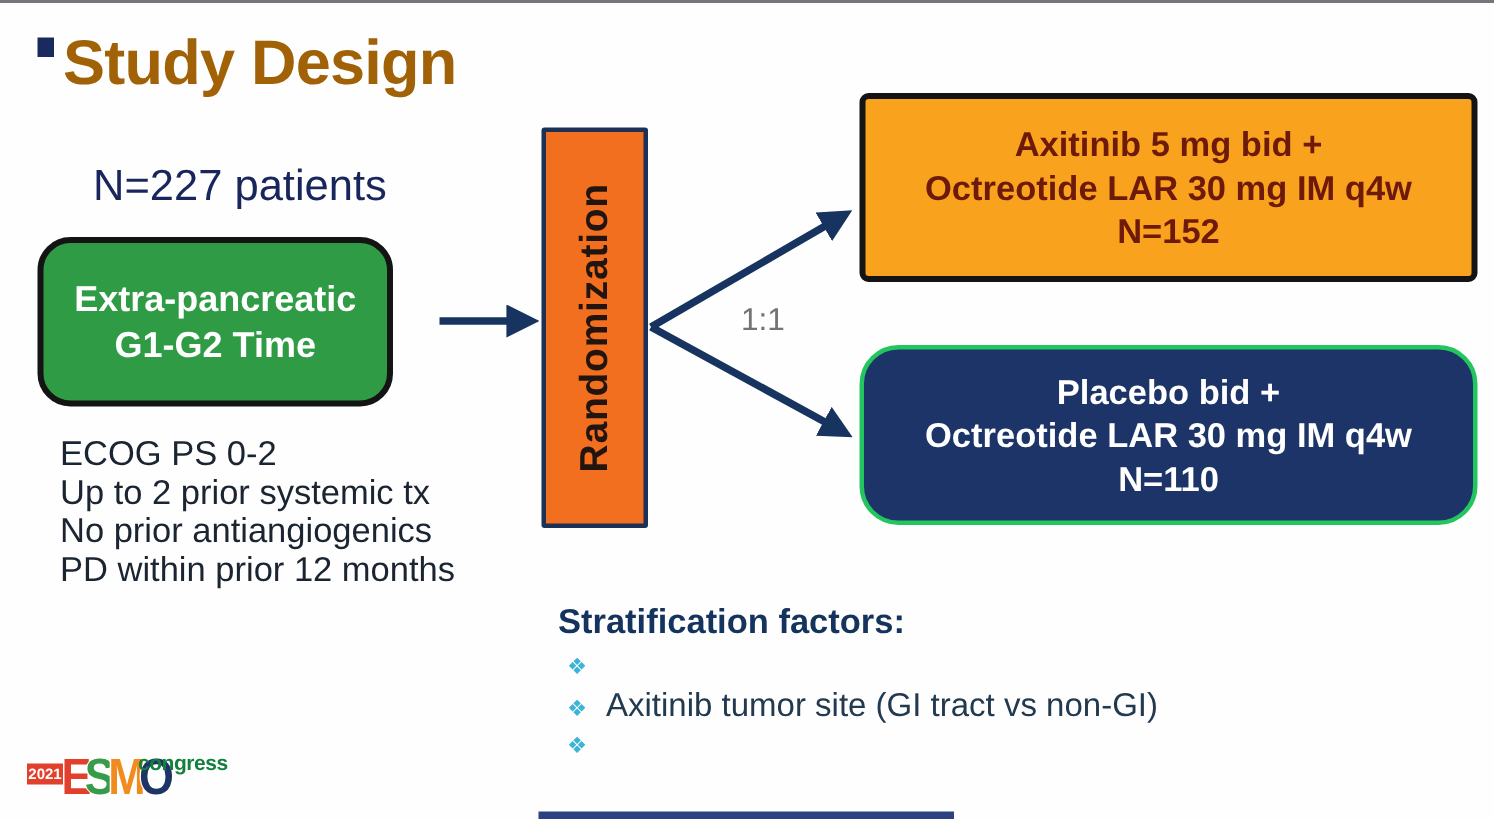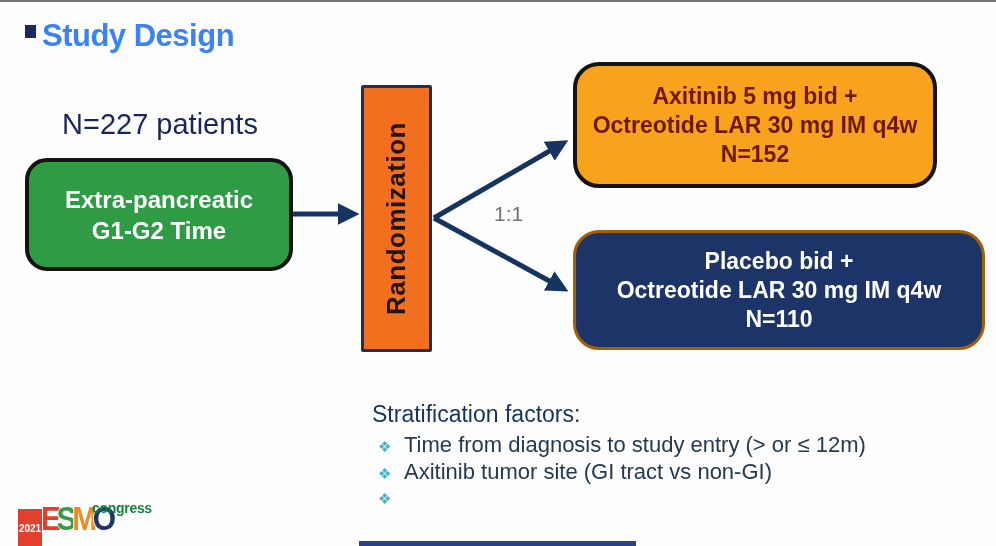--- a/index.html
+++ b/index.html
@@ -9,7 +9,7 @@
   }
   .top-edge{position:absolute;left:0;top:0;width:996px;height:2px;background:#3a3a45;opacity:.7;}
   .title-square{position:absolute;left:25px;top:25px;width:11px;height:13px;background:#1b2a5e;}
-  .page-title{position:absolute;left:42px;top:18px;font-size:31px;font-weight:bold;color:#3b82f6;letter-spacing:-.5px;}
+  .page-title{position:absolute;left:42px;top:18px;font-size:42px;font-weight:bold;color:#a16207;letter-spacing:-.5px;}
   .subtitle{position:absolute;left:62px;top:108px;font-size:29px;color:#18265b;}
   .box{position:absolute;box-sizing:border-box;display:flex;flex-direction:column;align-items:center;justify-content:center;text-align:center;font-weight:bold;}
   .green-box{left:25px;top:158px;width:268px;height:113px;background:#2f9b45;border:4px solid #141414;border-radius:22px;color:#ffffff;font-size:24px;line-height:31px;}

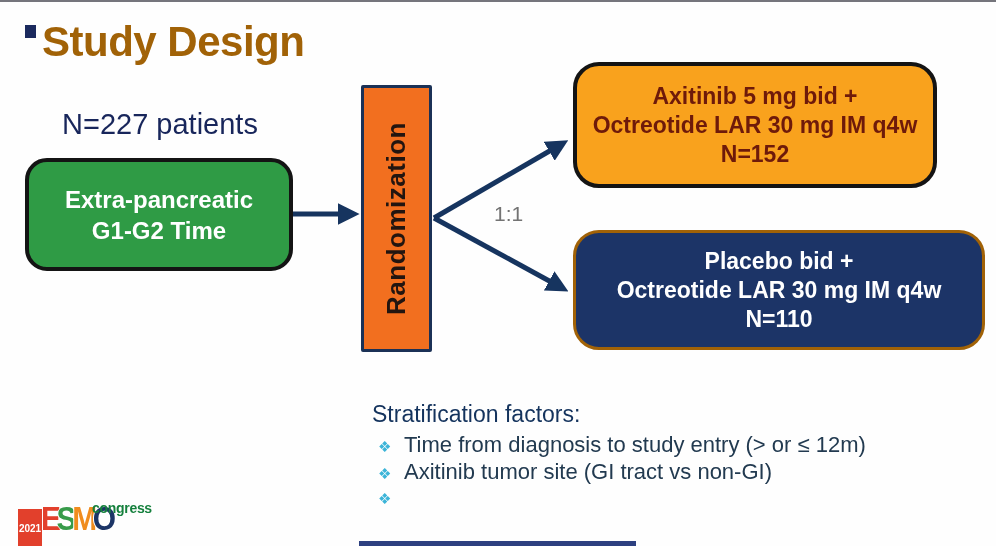--- a/index.html
+++ b/index.html
@@ -15,7 +15,7 @@
   .green-box{left:25px;top:158px;width:268px;height:113px;background:#2f9b45;border:4px solid #141414;border-radius:22px;color:#ffffff;font-size:24px;line-height:31px;}
   .rand-box{left:361px;top:85px;width:71px;height:267px;background:#f26f1f;border:3px solid #1b3156;border-radius:2px;}
   .rand-box span{transform:rotate(-90deg);white-space:nowrap;font-size:26px;font-weight:bold;color:#221510;letter-spacing:.5px;}
-  .arm-orange{left:573px;top:62px;width:364px;height:126px;background:#f9a21d;border:4px solid #141414;border-radius:26px;color:#6e1a0a;font-size:23px;line-height:29px;}
+  .arm-orange{left:573px;top:62px;width:412px;height:126px;background:#f9a21d;border:4px solid #141414;border-radius:6px;color:#6e1a0a;font-size:23px;line-height:29px;}
   .arm-navy{left:573px;top:230px;width:412px;height:120px;background:#1c3467;border:3px solid #a16207;border-radius:26px;color:#ffffff;font-size:23px;line-height:29px;}
   .ratio-label{position:absolute;left:494px;top:202px;font-size:21px;color:#737373;font-weight:500;}
   .eligibility{position:absolute;left:40px;top:290px;font-size:23px;line-height:25.5px;color:#1b2531;}

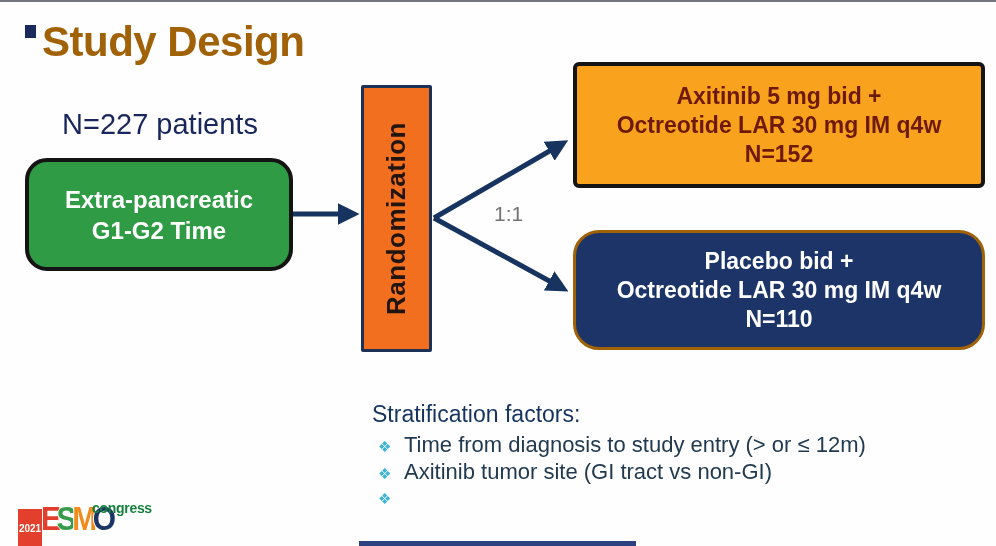--- a/index.html
+++ b/index.html
@@ -12,7 +12,7 @@
   .page-title{position:absolute;left:42px;top:18px;font-size:42px;font-weight:bold;color:#a16207;letter-spacing:-.5px;}
   .subtitle{position:absolute;left:62px;top:108px;font-size:29px;color:#18265b;}
   .box{position:absolute;box-sizing:border-box;display:flex;flex-direction:column;align-items:center;justify-content:center;text-align:center;font-weight:bold;}
-  .green-box{left:25px;top:158px;width:268px;height:113px;background:#2f9b45;border:4px solid #141414;border-radius:22px;color:#ffffff;font-size:24px;line-height:31px;}
+  .green-box{left:25px;top:158px;width:237px;height:113px;background:#2f9b45;border:4px solid #141414;border-radius:22px;color:#ffffff;font-size:24px;line-height:31px;}
   .rand-box{left:361px;top:85px;width:71px;height:267px;background:#f26f1f;border:3px solid #1b3156;border-radius:2px;}
   .rand-box span{transform:rotate(-90deg);white-space:nowrap;font-size:26px;font-weight:bold;color:#221510;letter-spacing:.5px;}
   .arm-orange{left:573px;top:62px;width:412px;height:126px;background:#f9a21d;border:4px solid #141414;border-radius:6px;color:#6e1a0a;font-size:23px;line-height:29px;}

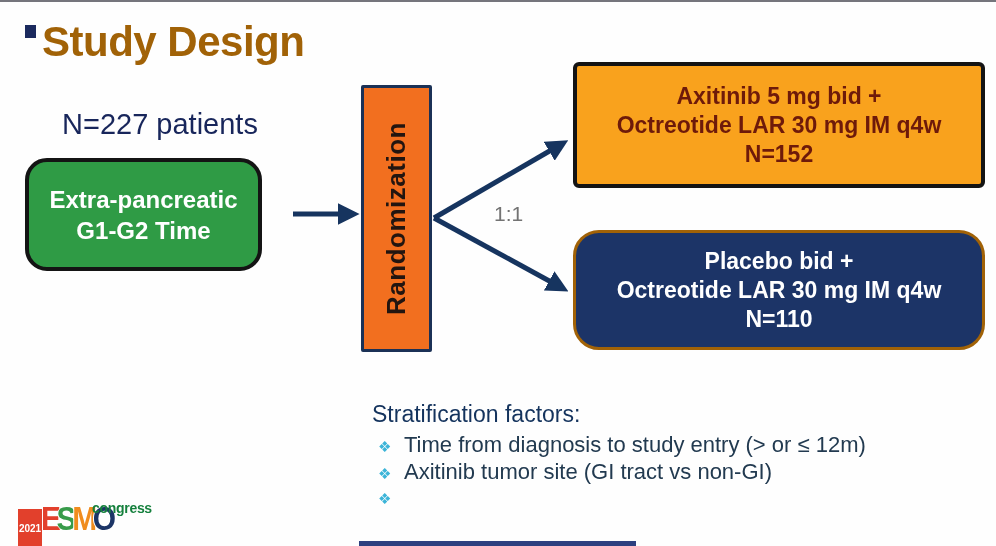--- a/index.html
+++ b/index.html
@@ -16,7 +16,7 @@
   .rand-box{left:361px;top:85px;width:71px;height:267px;background:#f26f1f;border:3px solid #1b3156;border-radius:2px;}
   .rand-box span{transform:rotate(-90deg);white-space:nowrap;font-size:26px;font-weight:bold;color:#221510;letter-spacing:.5px;}
   .arm-orange{left:573px;top:62px;width:412px;height:126px;background:#f9a21d;border:4px solid #141414;border-radius:6px;color:#6e1a0a;font-size:23px;line-height:29px;}
-  .arm-navy{left:573px;top:230px;width:412px;height:120px;background:#1c3467;border:3px solid #a16207;border-radius:26px;color:#ffffff;font-size:23px;line-height:29px;}
+  .arm-navy{left:573px;top:230px;width:412px;height:120px;background:#1c3467;border:3px solid #22c55e;border-radius:26px;color:#ffffff;font-size:23px;line-height:29px;}
   .ratio-label{position:absolute;left:494px;top:202px;font-size:21px;color:#737373;font-weight:500;}
   .eligibility{position:absolute;left:40px;top:290px;font-size:23px;line-height:25.5px;color:#1b2531;}
   .strat{position:absolute;left:372px;top:401px;}

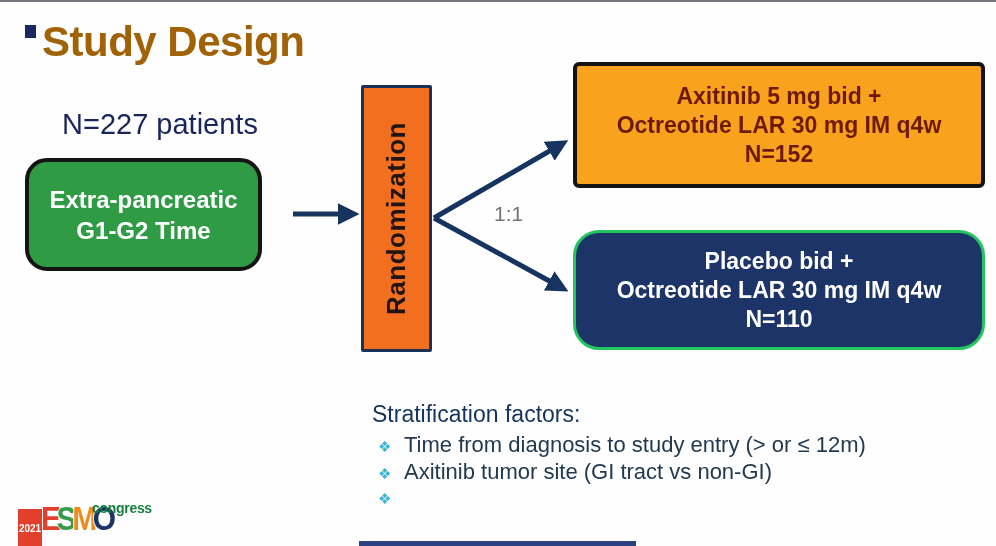--- a/index.html
+++ b/index.html
@@ -76,6 +76,12 @@
     <div>N=110</div>
   </div>
 
+  <div class="eligibility">
+    <div>ECOG PS 0-2</div>
+    <div>Up to 2 prior systemic tx</div>
+    <div>No prior antiangiogenics</div>
+    <div>PD within prior 12 months</div>
+  </div>
 
   <div class="strat">
     <div class="strat-heading">Stratification factors:</div>

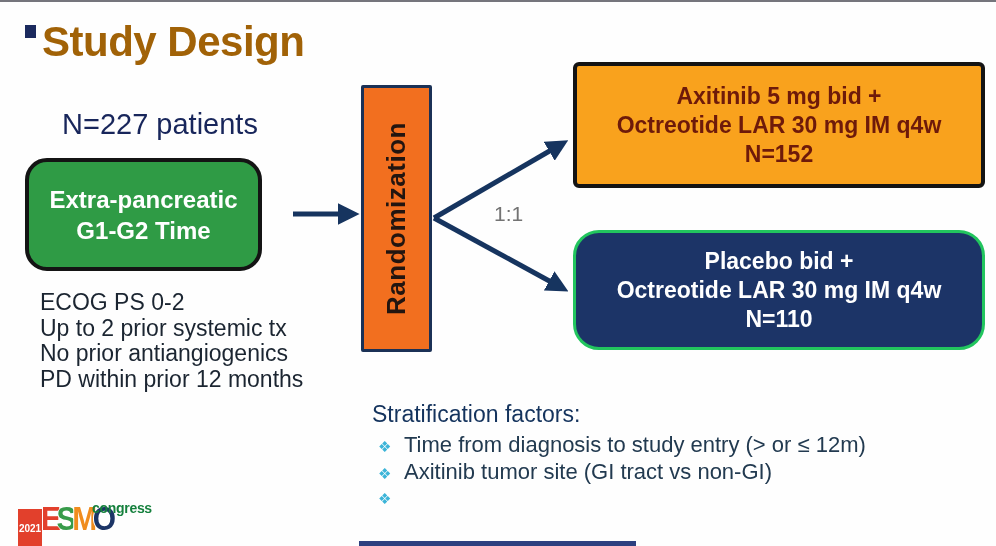--- a/index.html
+++ b/index.html
@@ -20,7 +20,7 @@
   .ratio-label{position:absolute;left:494px;top:202px;font-size:21px;color:#737373;font-weight:500;}
   .eligibility{position:absolute;left:40px;top:290px;font-size:23px;line-height:25.5px;color:#1b2531;}
   .strat{position:absolute;left:372px;top:401px;}
-  .strat-heading{font-size:23px;font-weight:normal;color:#14335d;margin-bottom:4px;}
+  .strat-heading{font-size:23px;font-weight:bold;color:#14335d;margin-bottom:4px;}
   .strat-item{display:flex;align-items:baseline;font-size:22px;line-height:25px;color:#223a50;}
   .strat-bullet{color:#3cb4d8;font-size:15px;width:26px;flex:0 0 26px;text-align:left;padding-left:6px;}
   .arrows{position:absolute;left:0;top:0;pointer-events:none;}

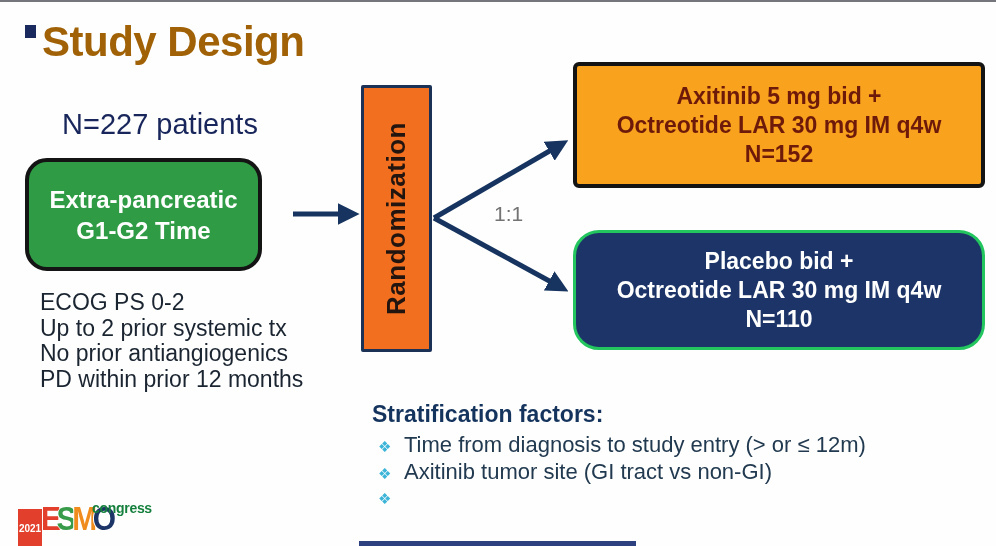--- a/index.html
+++ b/index.html
@@ -87,7 +87,6 @@
     <div class="strat-heading">Stratification factors:</div>
     <div class="strat-item">
       <span class="strat-bullet">❖</span>
-      <span>Time from diagnosis to study entry (&gt; or ≤ 12m)</span>
     </div>
     <div class="strat-item">
       <span class="strat-bullet">❖</span>

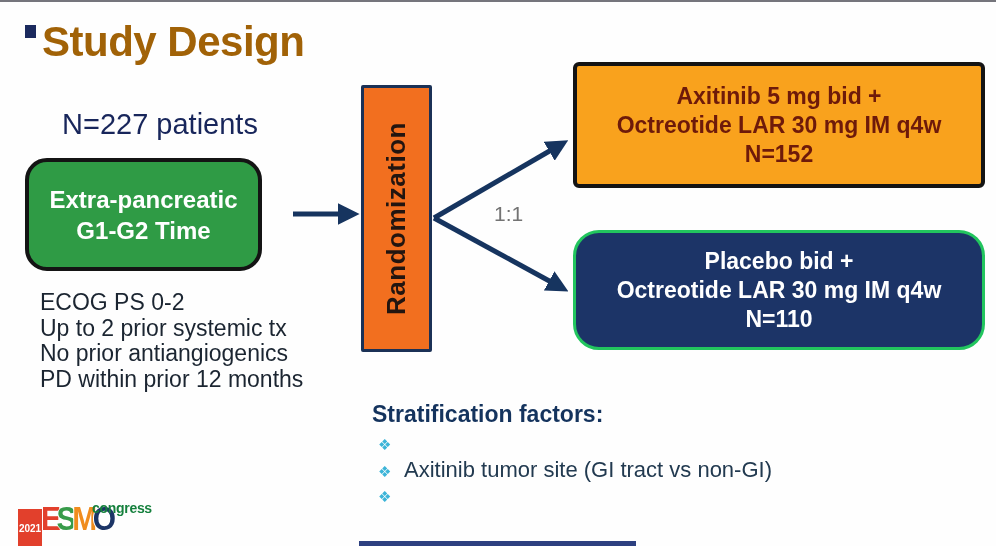--- a/index.html
+++ b/index.html
@@ -25,7 +25,7 @@
   .strat-bullet{color:#3cb4d8;font-size:15px;width:26px;flex:0 0 26px;text-align:left;padding-left:6px;}
   .arrows{position:absolute;left:0;top:0;pointer-events:none;}
   .logo{position:absolute;left:18px;top:496px;width:170px;height:48px;}
-  .logo-year{position:absolute;left:0;top:13px;width:24px;height:38px;background:#e2402c;color:#ffffff;font-size:10px;font-weight:bold;display:flex;align-items:center;justify-content:center;}
+  .logo-year{position:absolute;left:0;top:13px;width:24px;height:14px;background:#e2402c;color:#ffffff;font-size:10px;font-weight:bold;display:flex;align-items:center;justify-content:center;}
   .logo-letters{position:absolute;left:23px;top:3px;font-size:34px;font-weight:800;letter-spacing:-5px;transform:scaleX(.88);transform-origin:left;white-space:nowrap;}
   .logo-letters span{text-shadow:1px 0 0 #fff,-1px 0 0 #fff;}
   .l-e{color:#e2402c;} .l-s{color:#389b4a;} .l-m{color:#f08c1e;} .l-o{color:#1c3566;}

